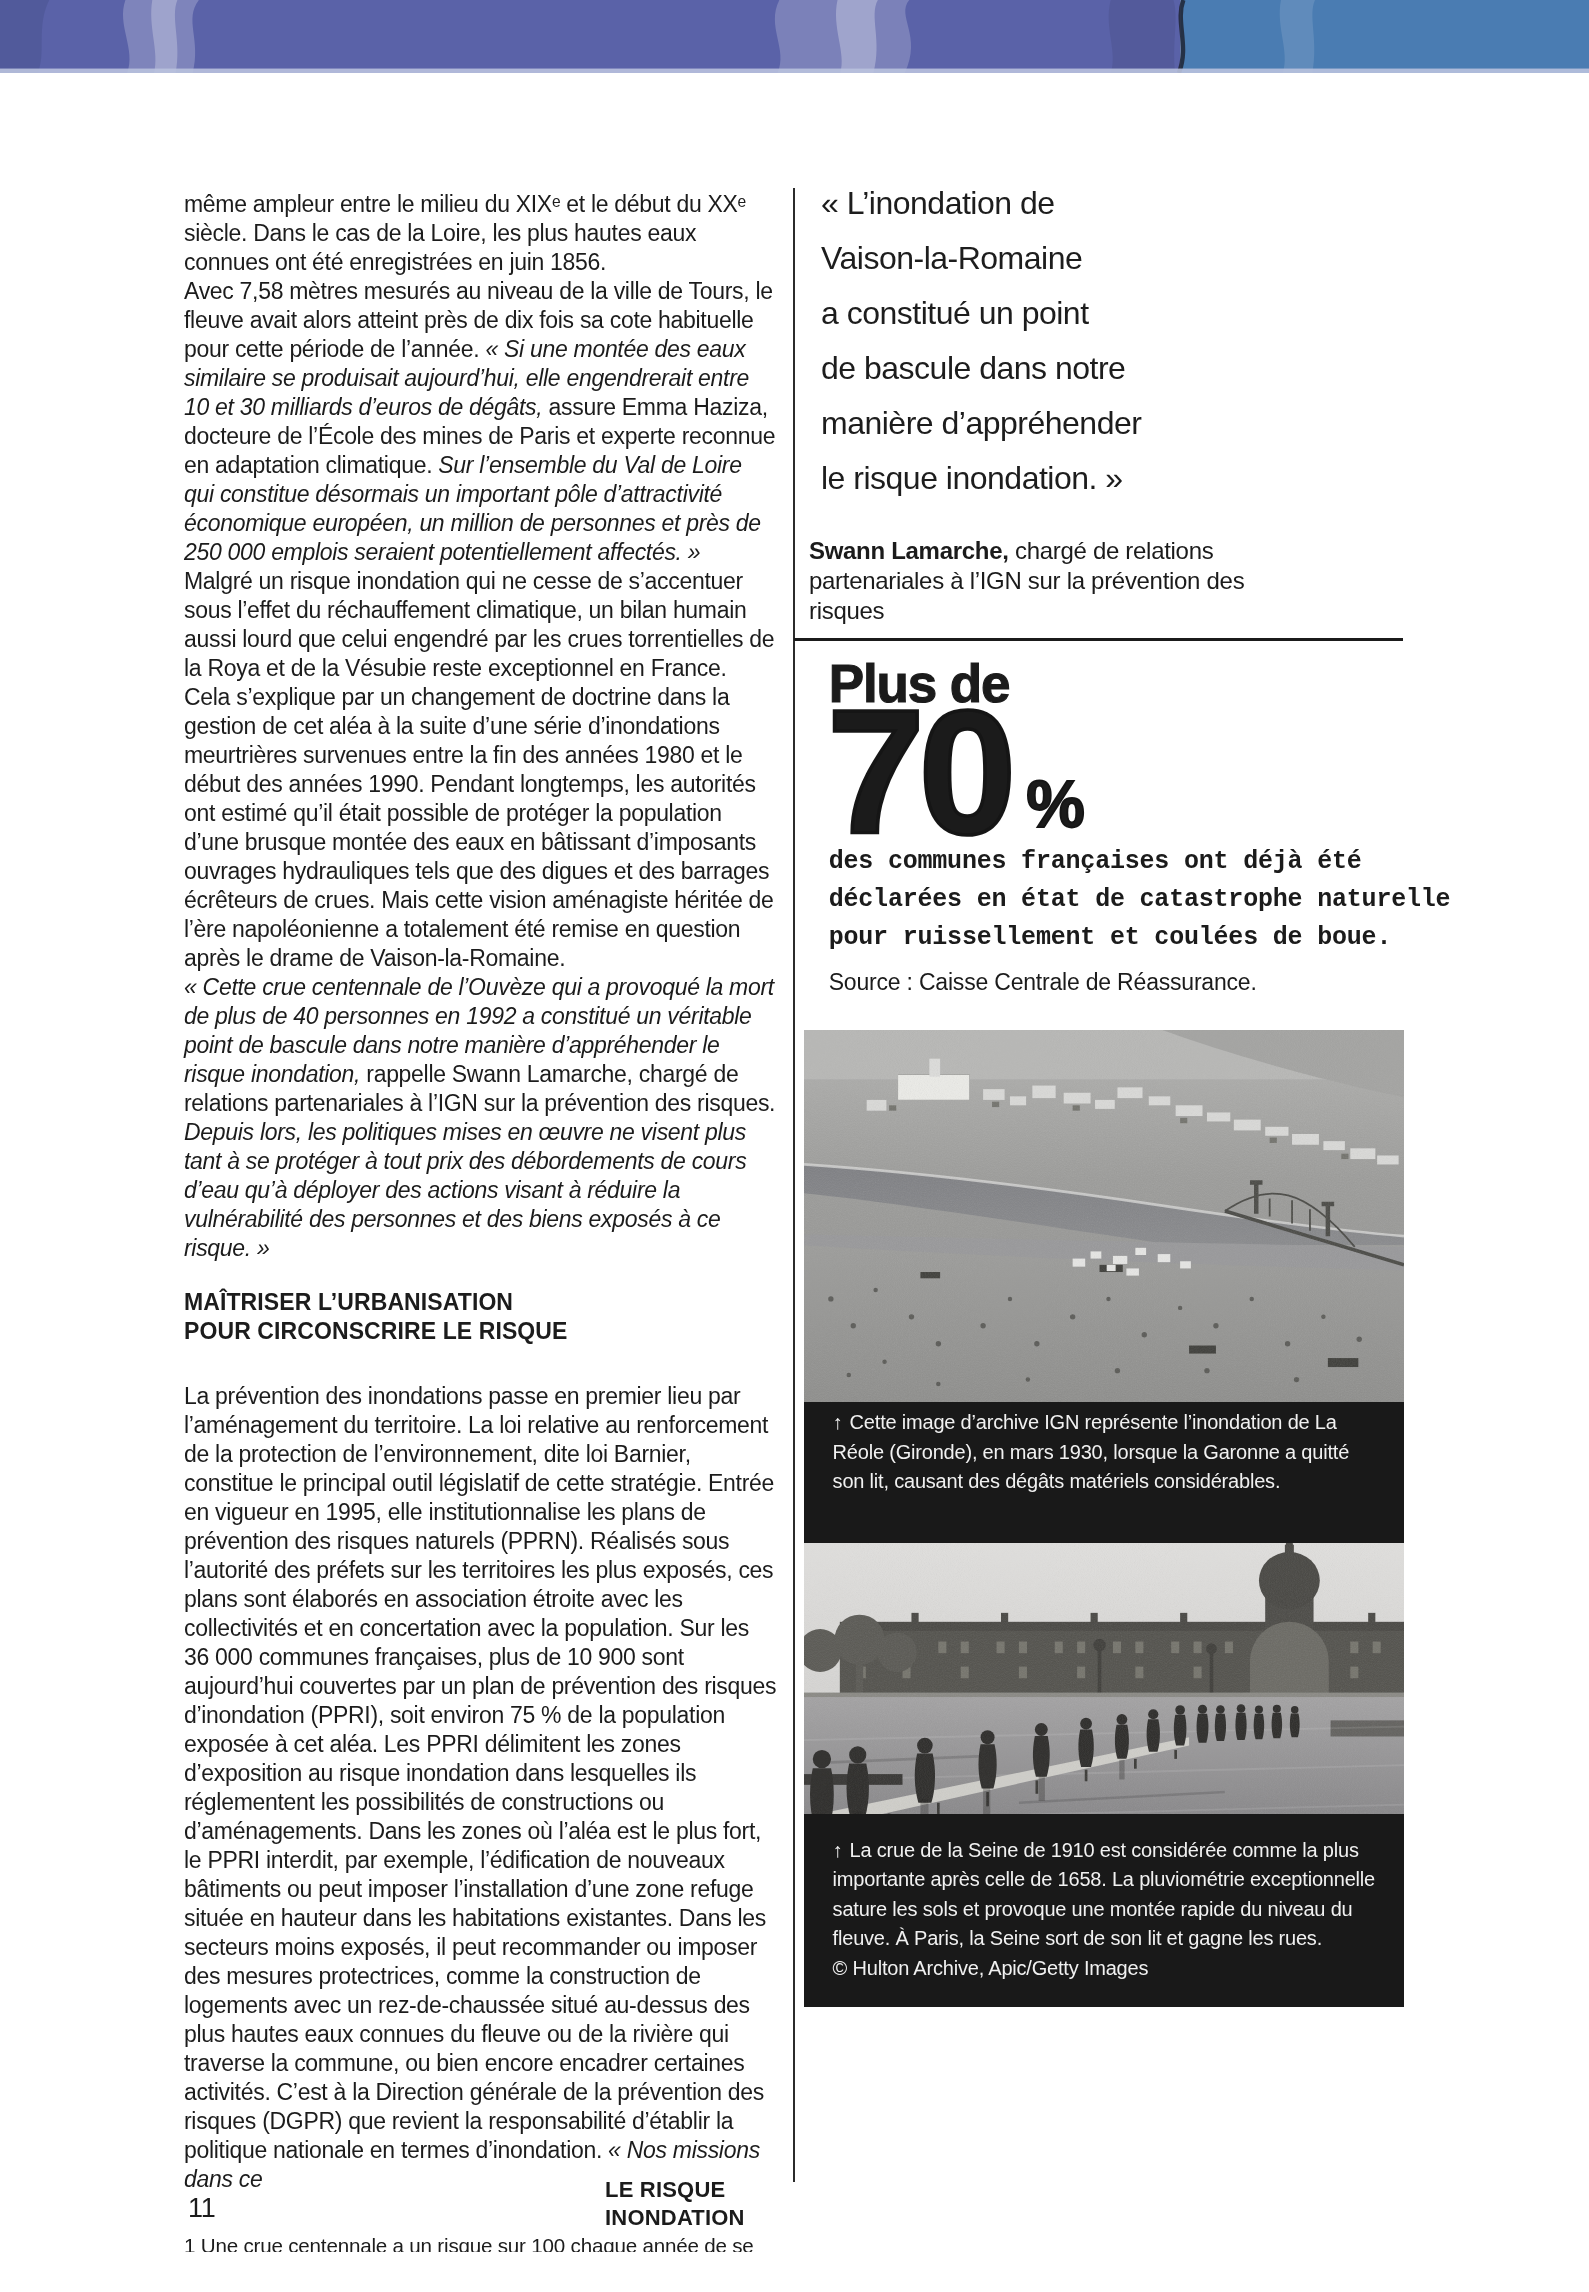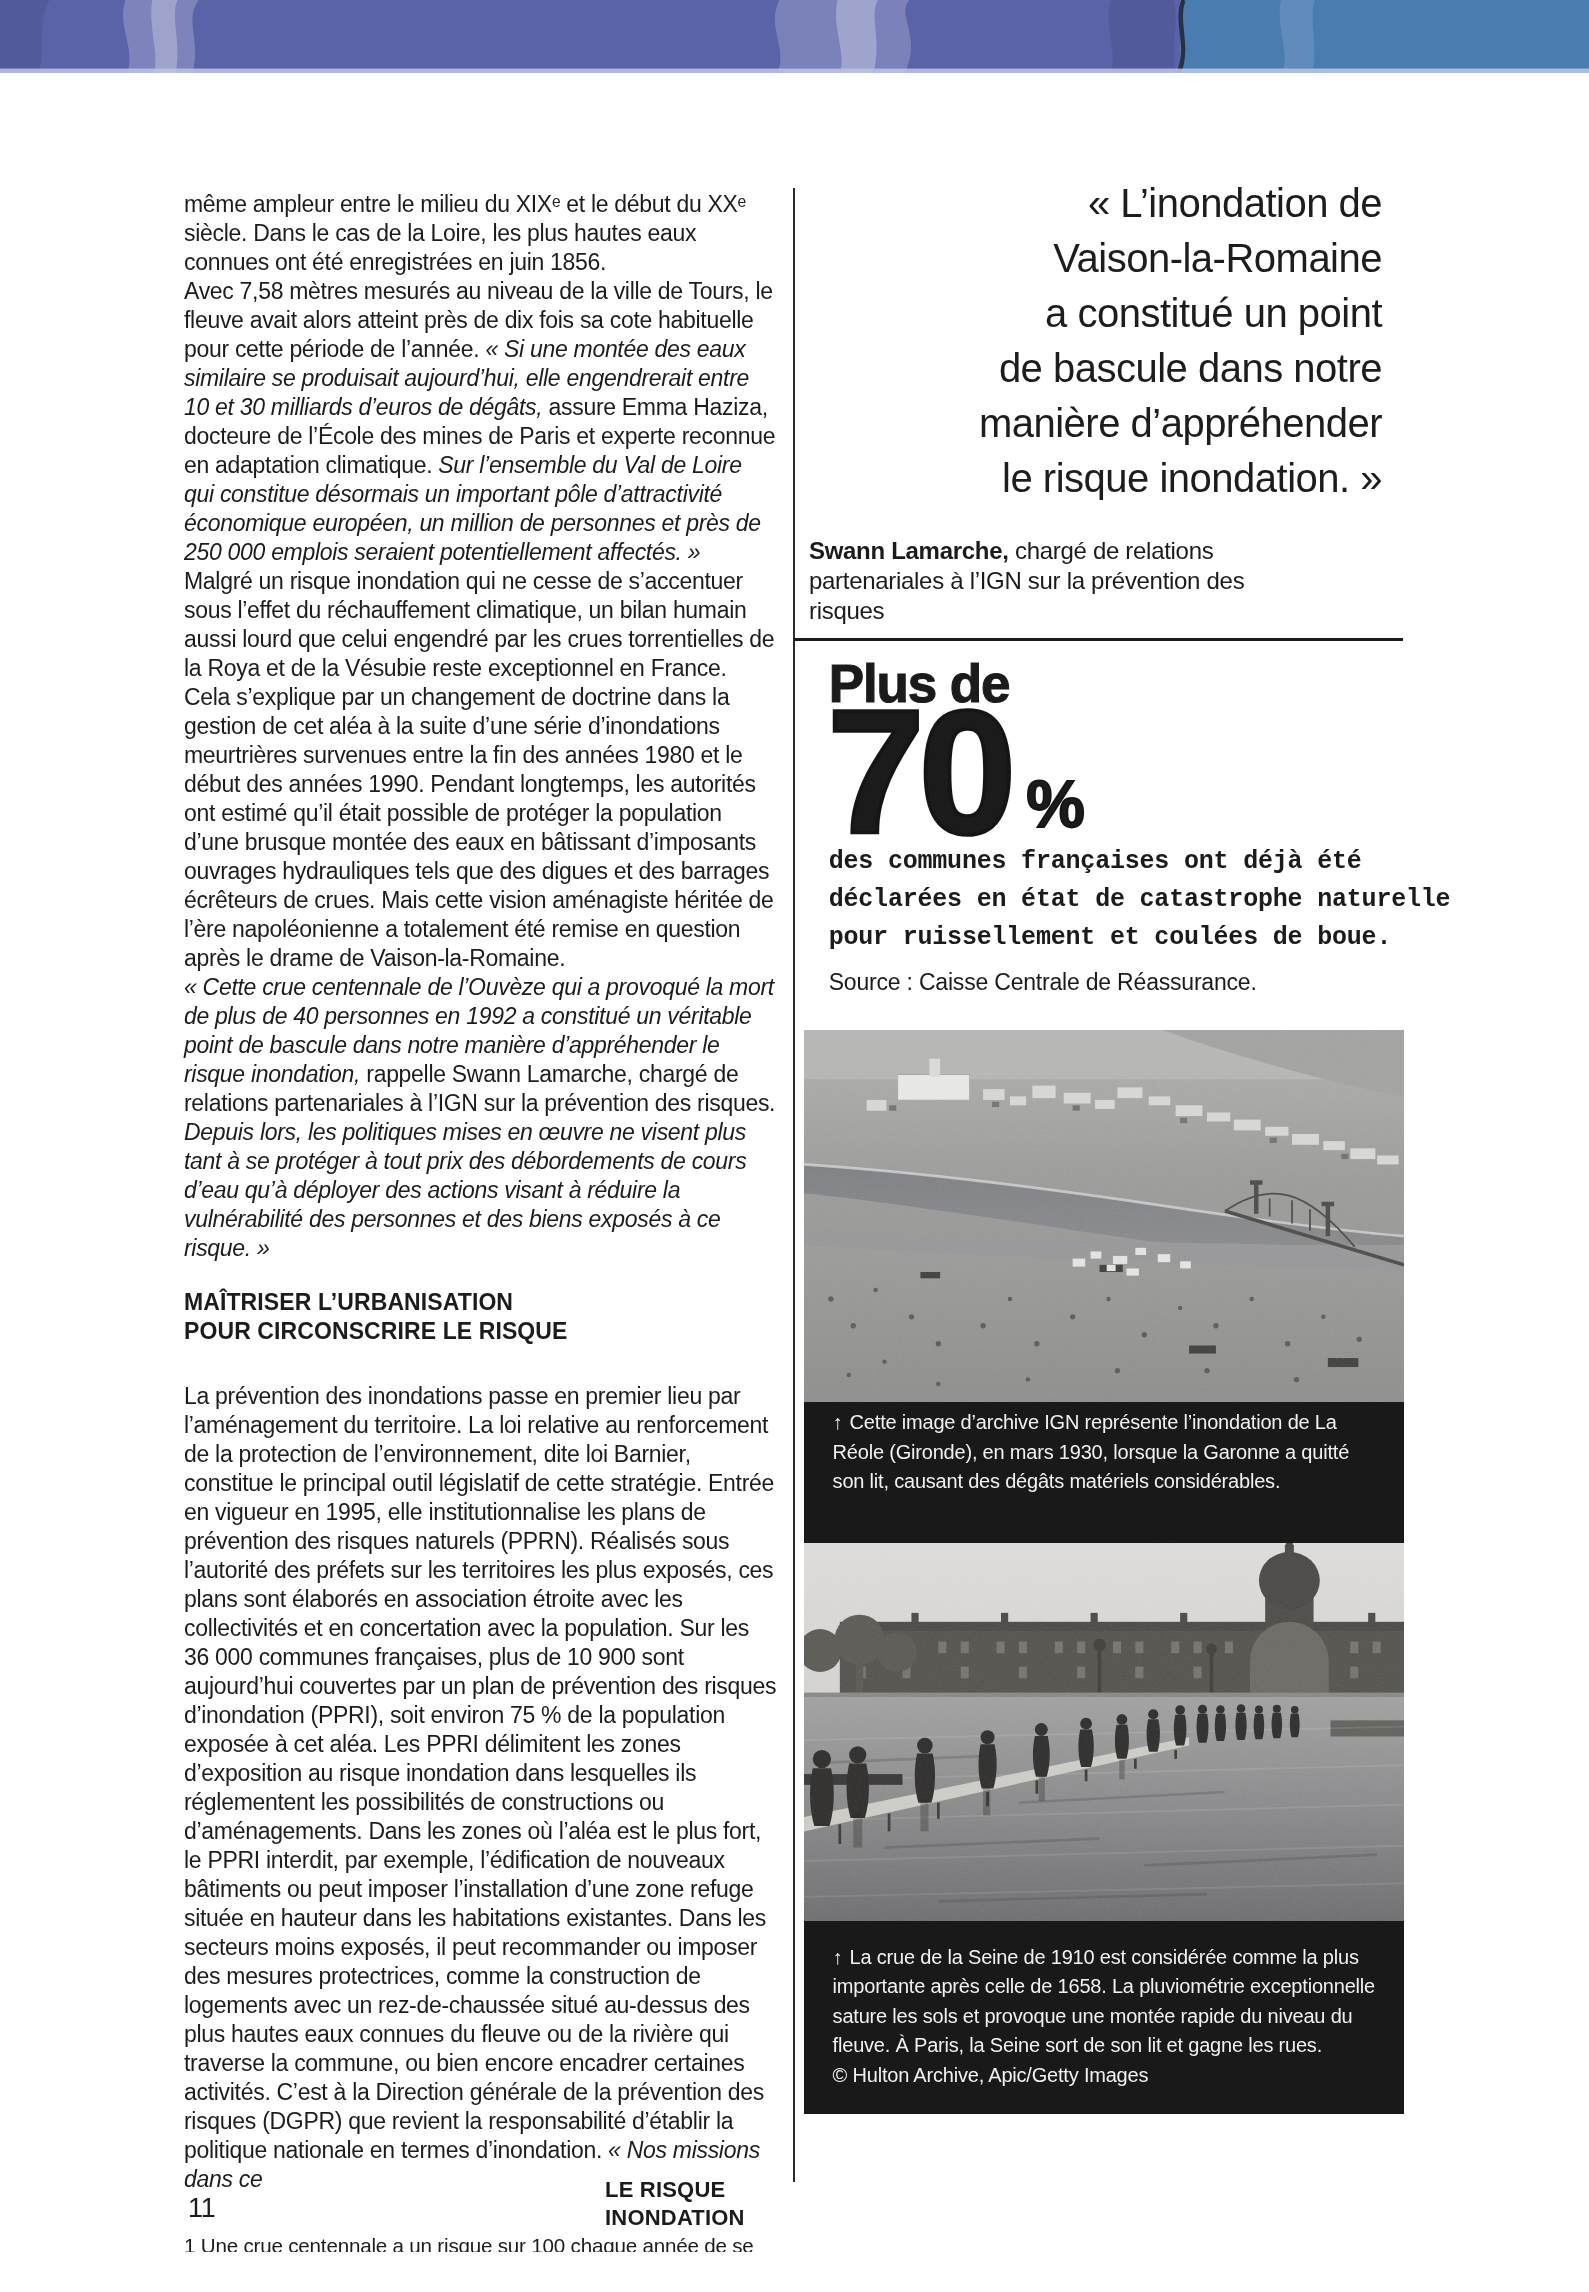--- a/index.html
+++ b/index.html
@@ -21,8 +21,8 @@
   .divider{position:absolute;left:793px;top:188px;width:1.8px;height:1994px;background:#2b2b2b;}
   
   .right-col{position:absolute;left:809px;top:0;width:597px;height:2293px;}
-  .quote{position:absolute;top:176px;left:0;width:573px;
-    font-size:40px;line-height:55px;letter-spacing:-0.5px;color:#1d1d1d;text-align:right;}
+  .quote{position:absolute;top:176px;left:12px;width:573px;
+    font-size:32px;line-height:55px;letter-spacing:-0.5px;color:#1d1d1d;}
   .quote div{white-space:nowrap;}
   .attribution{position:absolute;top:536px;left:0;width:475px;font-size:24px;line-height:30px;letter-spacing:-0.3px;}
   .attribution b{font-weight:700;}

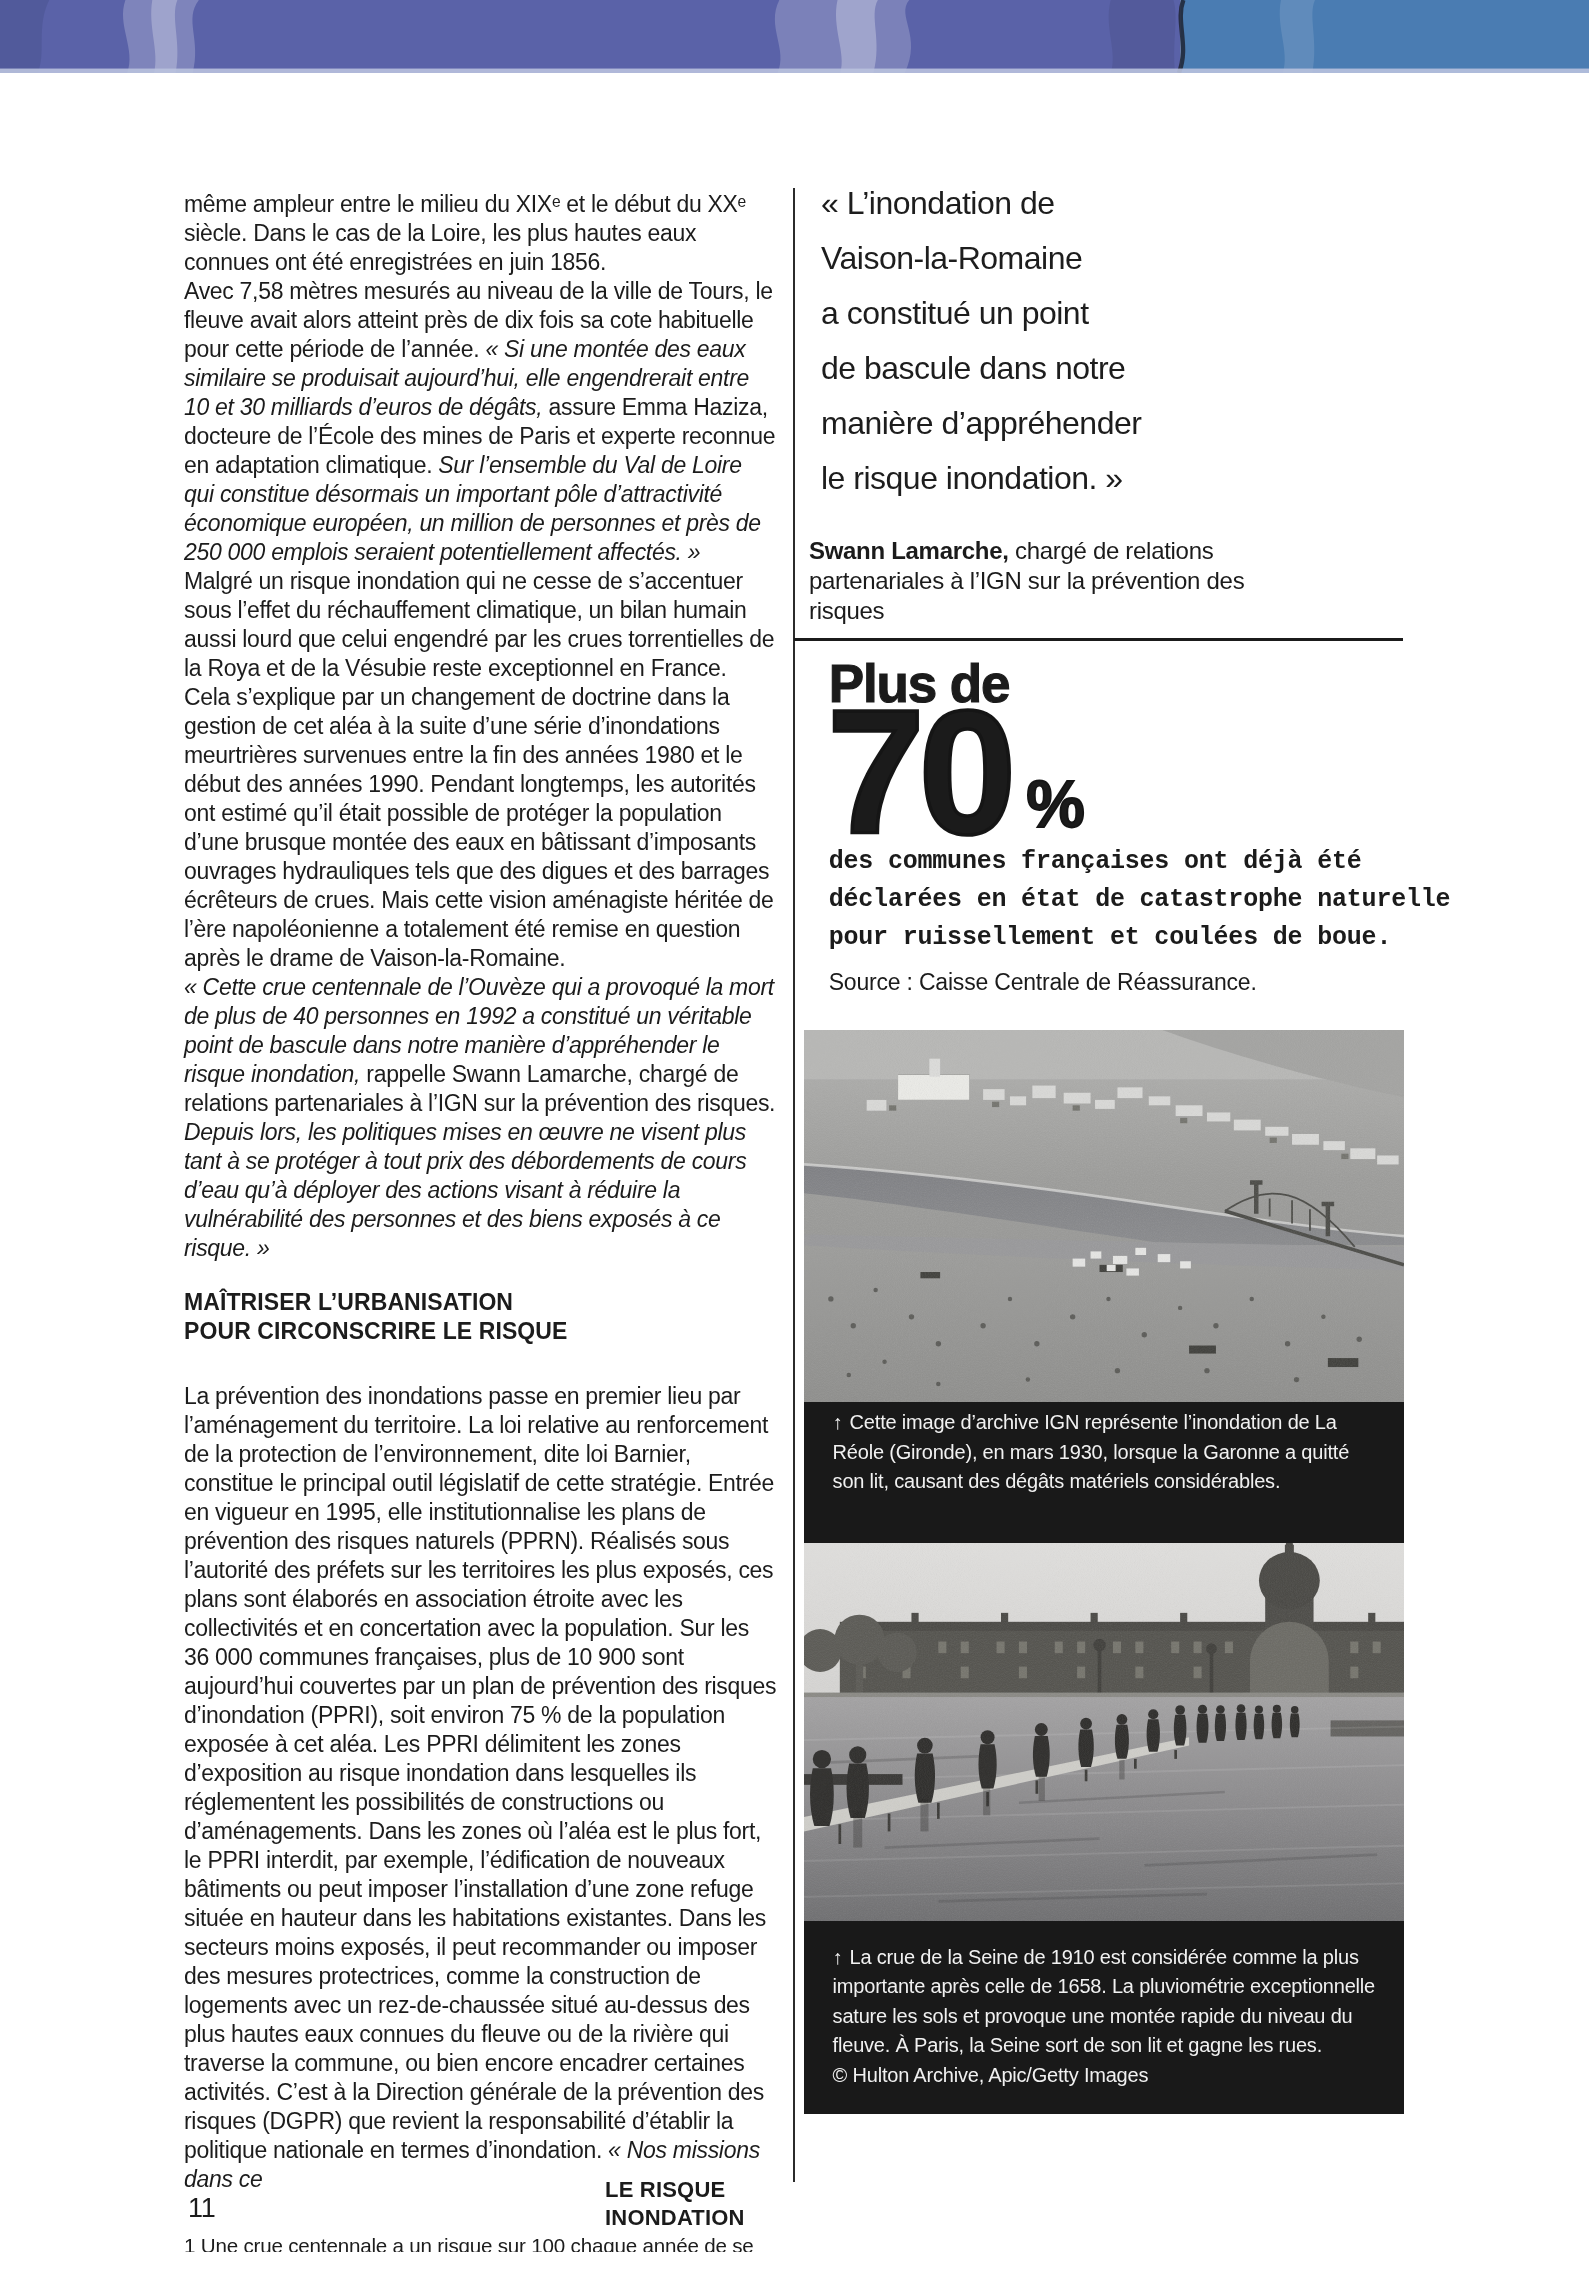--- a/index.html
+++ b/index.html
@@ -44,7 +44,7 @@
   .caption{position:absolute;left:-5.4px;width:600px;background:#191919;color:#f1f1f1;
     font-size:20px;line-height:29.6px;letter-spacing:-0.2px;padding:21.5px 25px 0 29px;box-sizing:border-box;}
   #caption1{top:1402px;height:142px;padding-top:6px;}
-  #caption2{top:1921px;height:193px;}
+  #caption2{top:1814px;height:193px;}
   .arrow{display:inline-block;margin-right:7.2px;}
   
   .footer-page{position:absolute;left:188px;top:2193px;font-size:27px;letter-spacing:-0.3px;}

